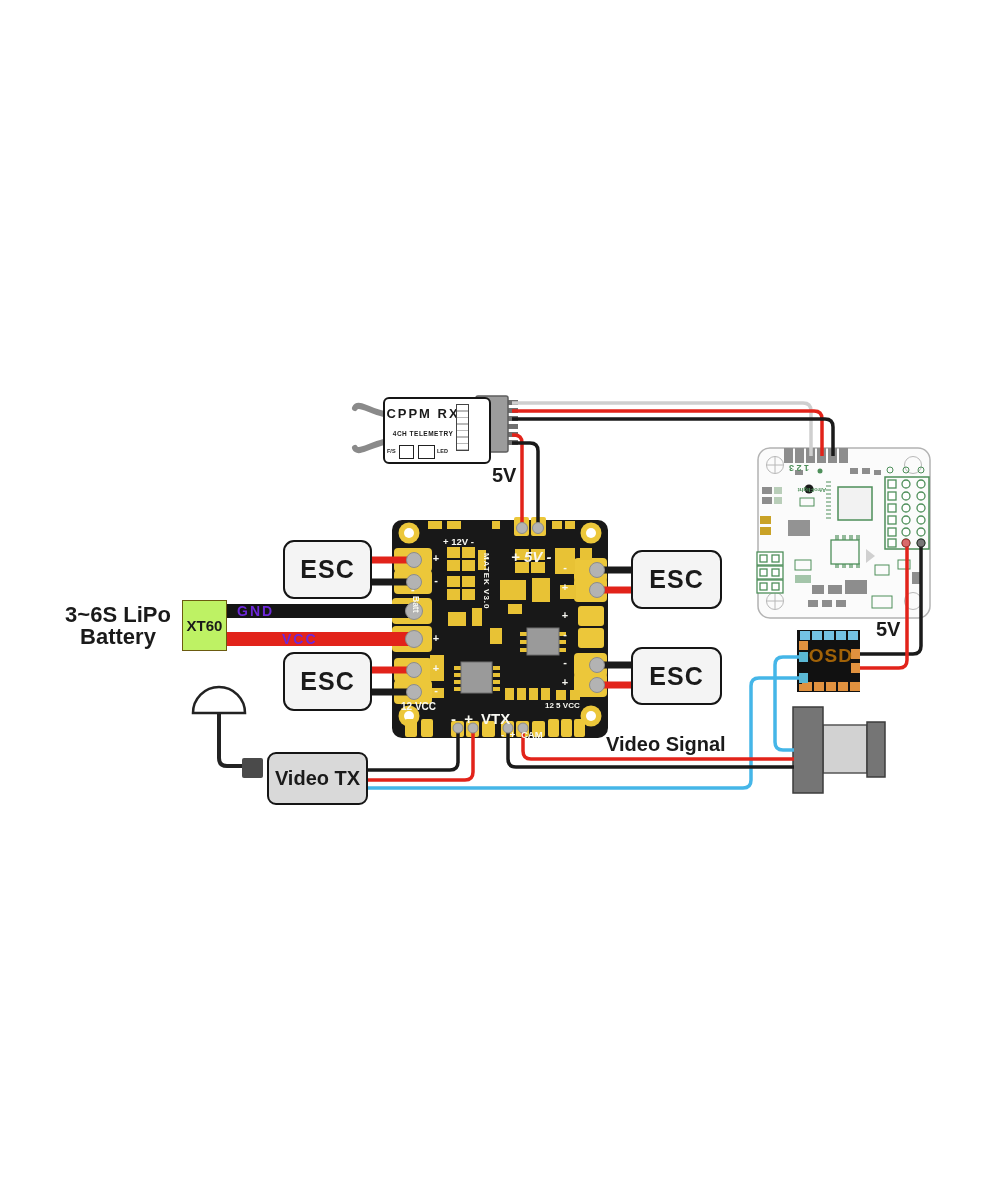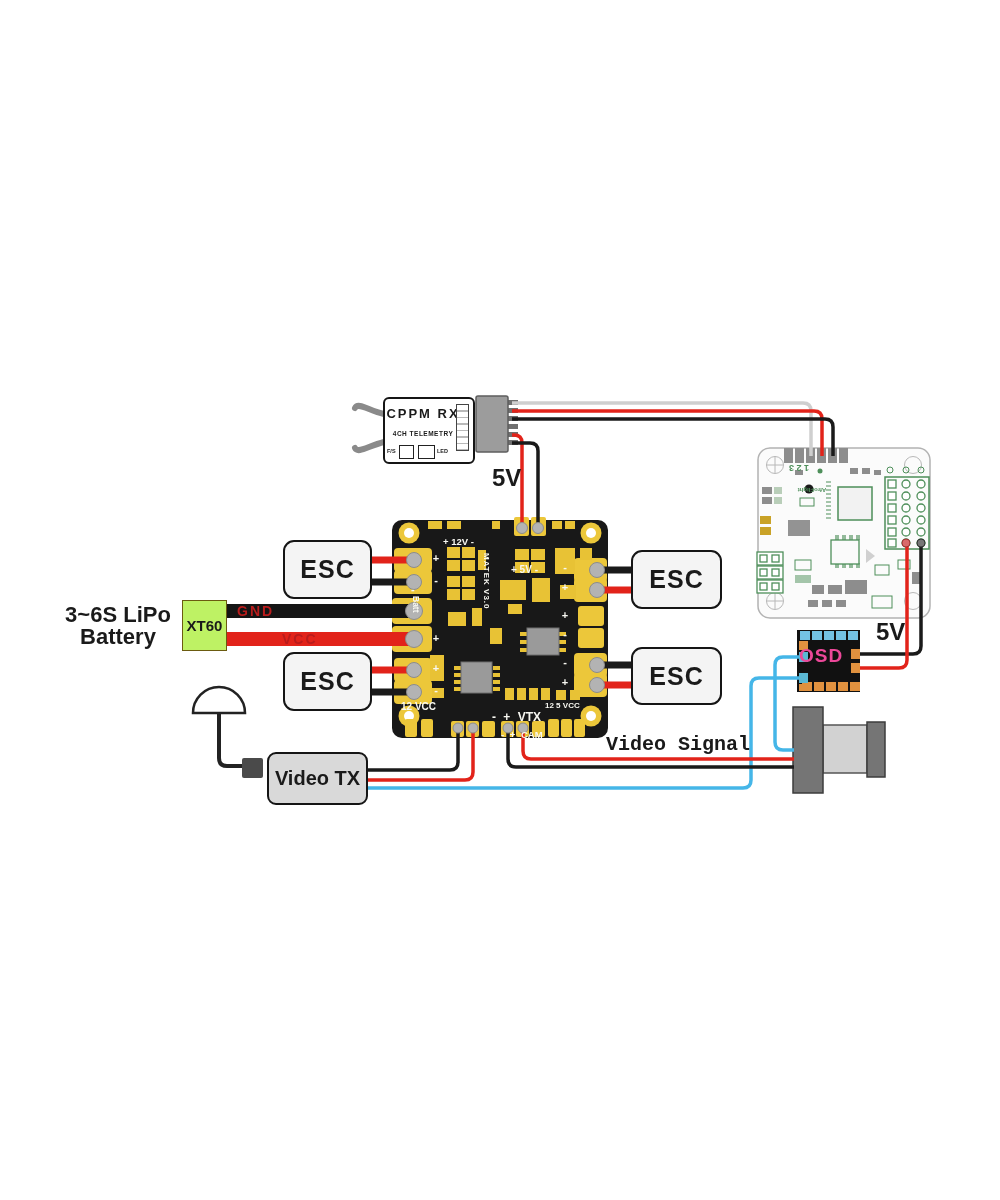--- a/index.html
+++ b/index.html
@@ -10,7 +10,7 @@
        display:flex;align-items:center;justify-content:center;font-weight:bold;}
   .esc{width:85px;height:55px;font-size:25px;letter-spacing:1px;}
   .videotx{width:97px;height:49px;background:#d9d9d9;border-radius:9px;font-size:20px;}
-  .rxbox{width:88px;height:63px;background:#ffffff;border-radius:6px;display:block;}
+  .rxbox{width:88px;height:63px;background:#ffffff;border-radius:6px;display:block;padding-left:16px;}
   .rx-title{position:absolute;left:0;top:7px;width:76px;text-align:center;font-weight:bold;
             font-size:13px;letter-spacing:2px;}
   .rx-sub{position:absolute;left:0;top:31px;width:76px;text-align:center;font-weight:bold;

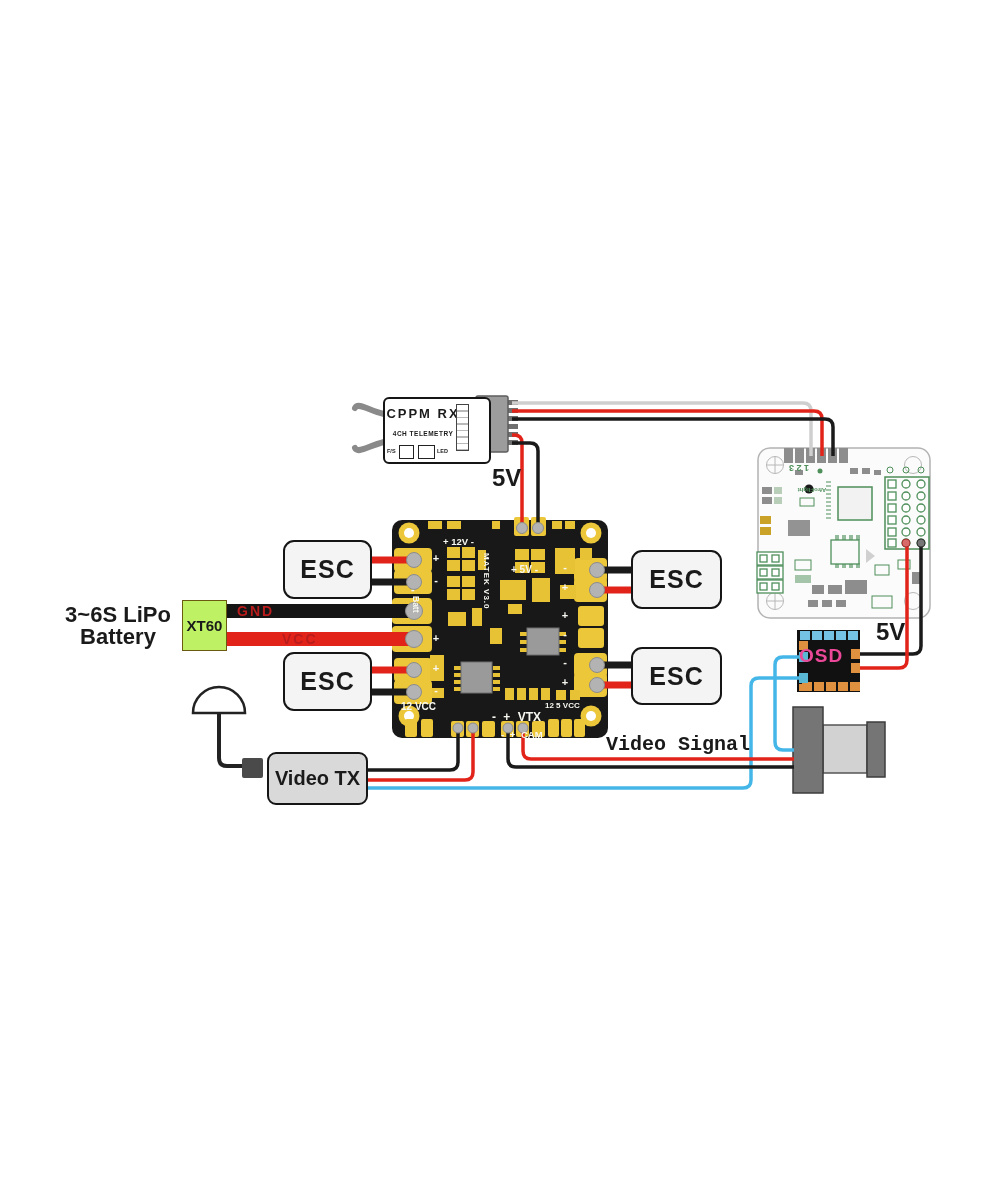--- a/index.html
+++ b/index.html
@@ -25,7 +25,7 @@
   .wirelabel{position:absolute;color:#b91c1c;font-weight:bold;font-size:14px;letter-spacing:2px;line-height:14px;}
   .battery{position:absolute;left:52px;top:604px;width:132px;text-align:center;font-weight:bold;
            font-size:22px;line-height:22px;}
-  .biglabel{position:absolute;font-weight:bold;font-size:24px;text-align:center;}
+  .biglabel{position:absolute;font-weight:bold;font-size:20px;text-align:center;}
   .vsignal{position:absolute;left:606px;top:733px;font-weight:bold;font-size:20px;font-family:Liberation Mono, monospace;}
   .osdlabel{position:absolute;left:799px;top:645px;width:54px;text-align:left;color:#ec4899;
             font-weight:bold;font-size:19px;letter-spacing:1px;}

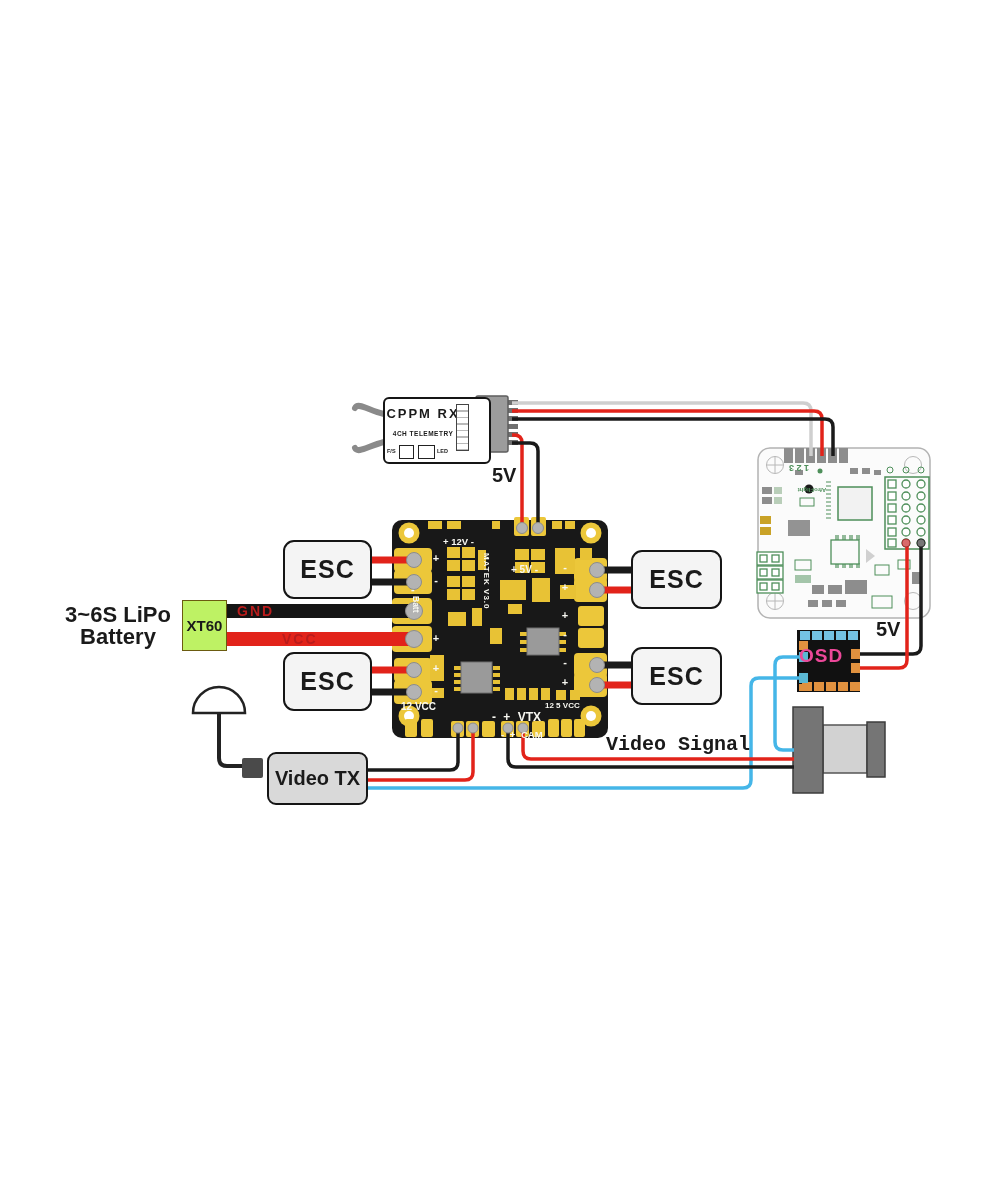--- a/index.html
+++ b/index.html
@@ -407,7 +407,7 @@
   <div class="osdlabel">OSD</div>
 
   <div class="pdbtext" style="left:443px;top:536px;font-size:9.5px;">+ 12V -</div>
-  <div class="pdbtext" style="left:511px;top:564px;font-size:10px;">+ 5V -</div>
+  <div class="pdbtext" style="left:511px;top:548px;font-size:15px;font-style:italic;">+ 5V -</div>
   <div class="pdbtext pdb-vert" style="left:482px;top:553px;font-size:8px;letter-spacing:1px;">MATEK V3.0</div>
   <div class="pdbtext" style="left:411px;top:583px;font-size:11px;">-</div>
   <div class="pdbtext pdb-vert" style="left:411px;top:596px;font-size:8.5px;">Batt</div>

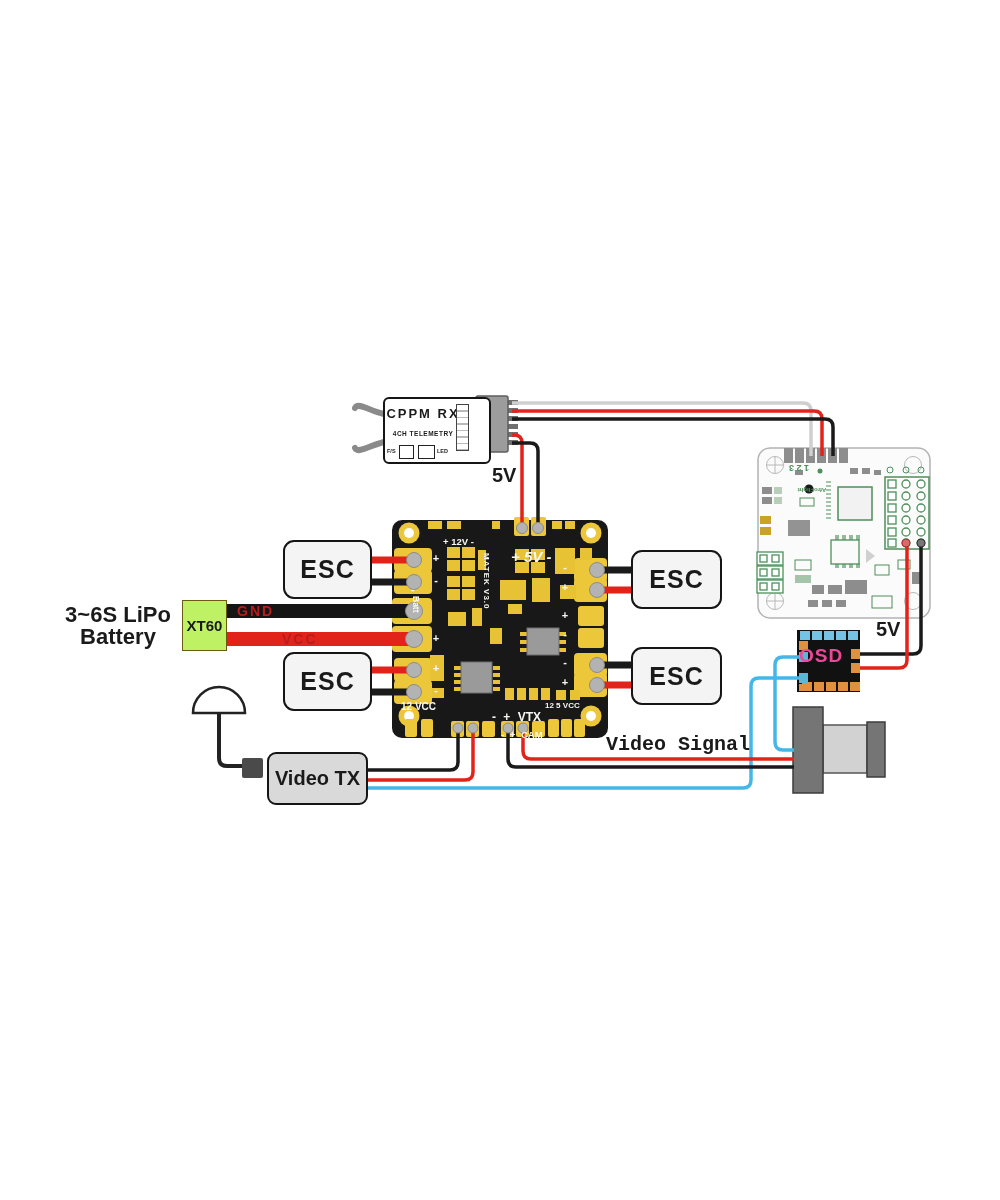--- a/index.html
+++ b/index.html
@@ -22,7 +22,7 @@
   .xt60{position:absolute;left:182px;top:600px;width:43px;height:49px;background:#bef264;
         border:1.5px solid #6b5b10;display:flex;align-items:center;justify-content:center;
         font-weight:bold;font-size:15px;}
-  .wirelabel{position:absolute;color:#b91c1c;font-weight:bold;font-size:14px;letter-spacing:2px;line-height:14px;}
+  .wirelabel{position:absolute;color:#6d28d9;font-weight:bold;font-size:14px;letter-spacing:2px;line-height:14px;}
   .battery{position:absolute;left:52px;top:604px;width:132px;text-align:center;font-weight:bold;
            font-size:22px;line-height:22px;}
   .biglabel{position:absolute;font-weight:bold;font-size:20px;text-align:center;}

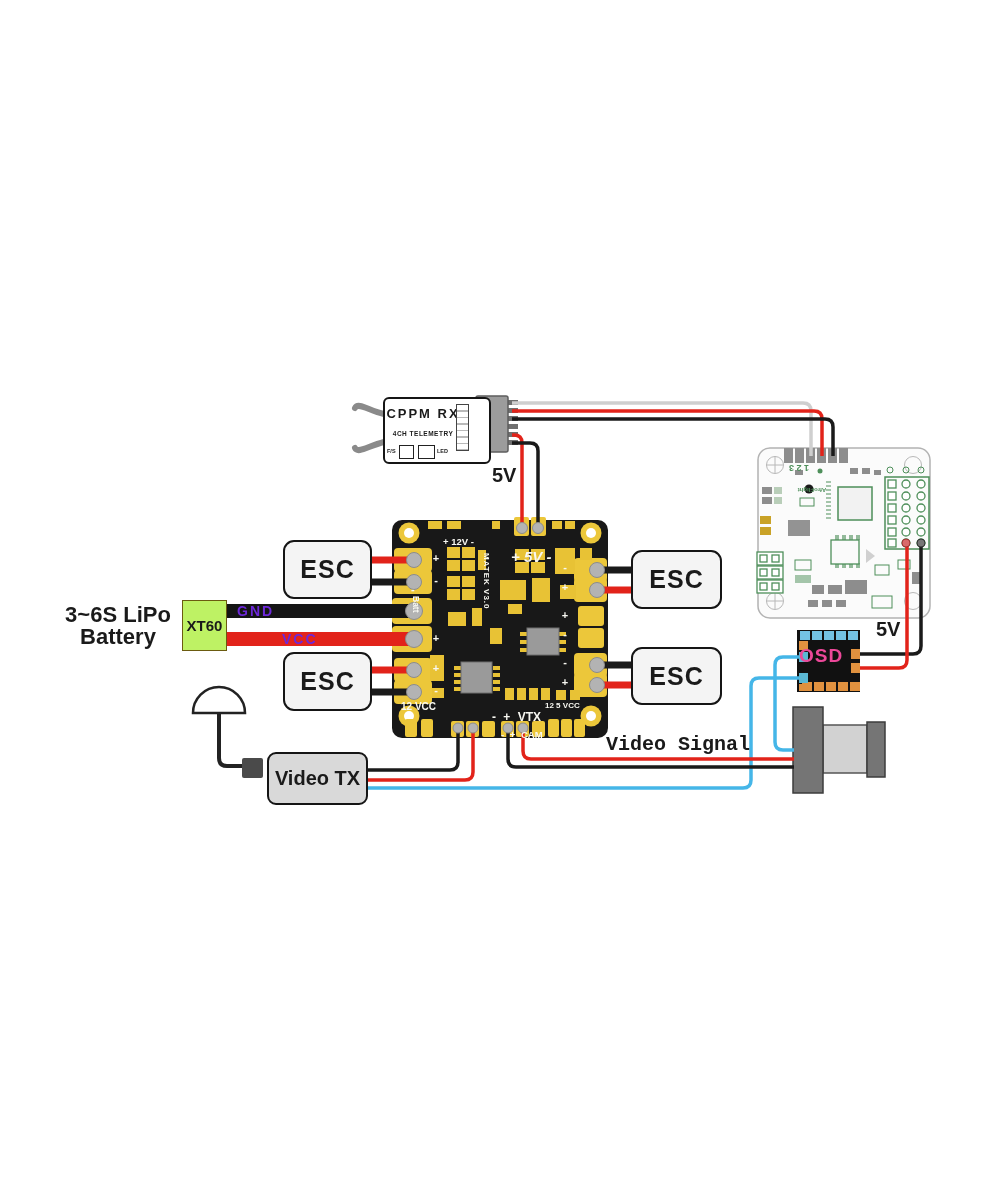--- a/index.html
+++ b/index.html
@@ -27,7 +27,7 @@
            font-size:22px;line-height:22px;}
   .biglabel{position:absolute;font-weight:bold;font-size:20px;text-align:center;}
   .vsignal{position:absolute;left:606px;top:733px;font-weight:bold;font-size:20px;font-family:Liberation Mono, monospace;}
-  .osdlabel{position:absolute;left:799px;top:645px;width:54px;text-align:left;color:#ec4899;
+  .osdlabel{position:absolute;left:799px;top:645px;width:54px;text-align:right;color:#a16207;
             font-weight:bold;font-size:19px;letter-spacing:1px;}
   .pdbtext{position:absolute;color:#f8f8f2;font-weight:bold;}
   .pdb-vert{writing-mode:vertical-rl;}

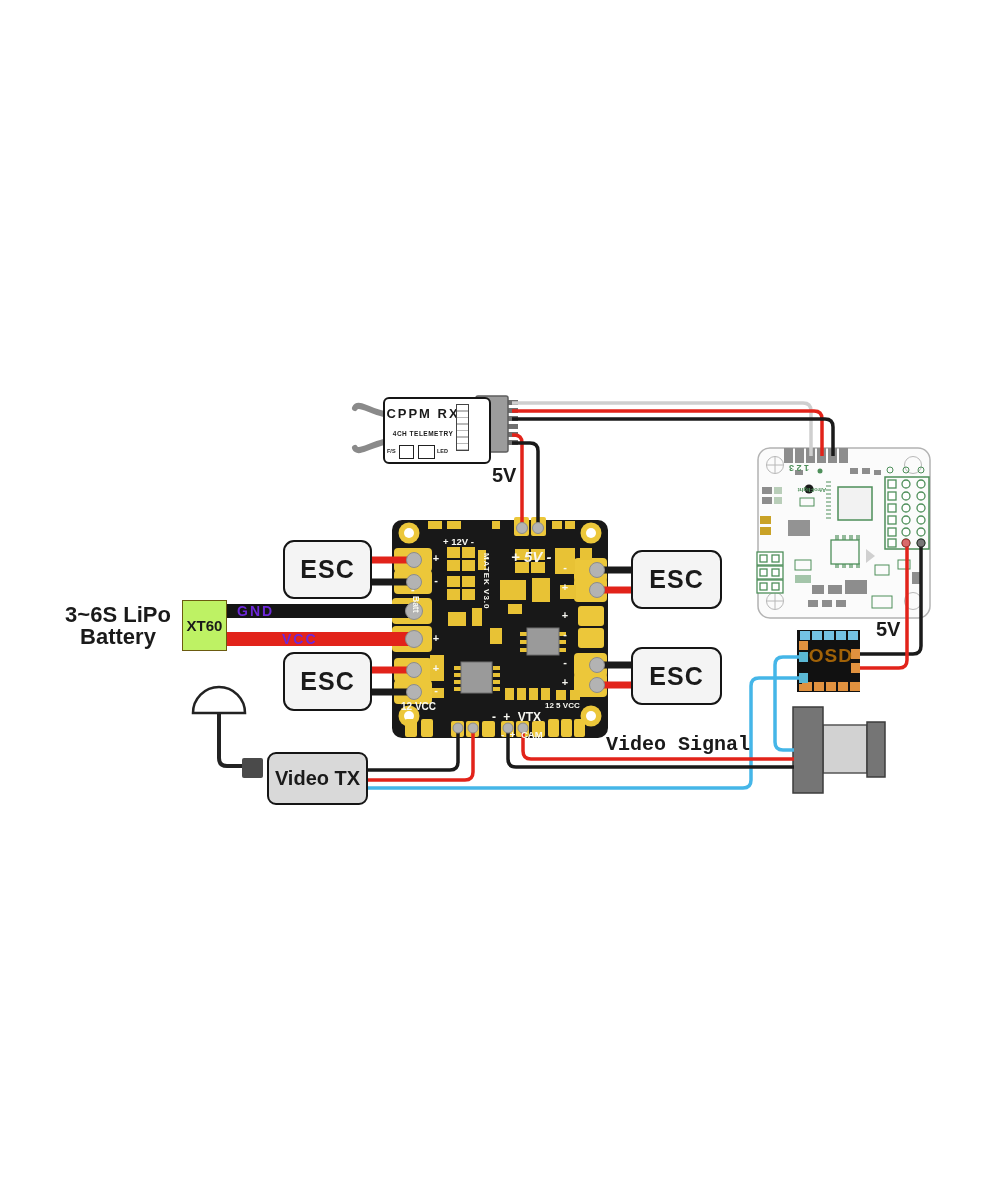--- a/index.html
+++ b/index.html
@@ -412,7 +412,7 @@
   <div class="pdbtext" style="left:411px;top:583px;font-size:11px;">-</div>
   <div class="pdbtext pdb-vert" style="left:411px;top:596px;font-size:8.5px;">Batt</div>
   <div class="pdbtext" style="left:401px;top:701px;font-size:10px;">12 VCC</div>
-  <div class="pdbtext" style="left:451px;top:710px;font-size:12px;word-spacing:4px;margin-left:41px;">- + VTX</div>
+  <div class="pdbtext" style="left:451px;top:710px;font-size:15px;word-spacing:4px;">- + VTX</div>
   <div class="pdbtext" style="left:501px;top:729px;font-size:9.5px;word-spacing:3px;">- + CAM</div>
   <div class="pdbtext" style="left:545px;top:701px;font-size:8px;">12 5 VCC</div>
 

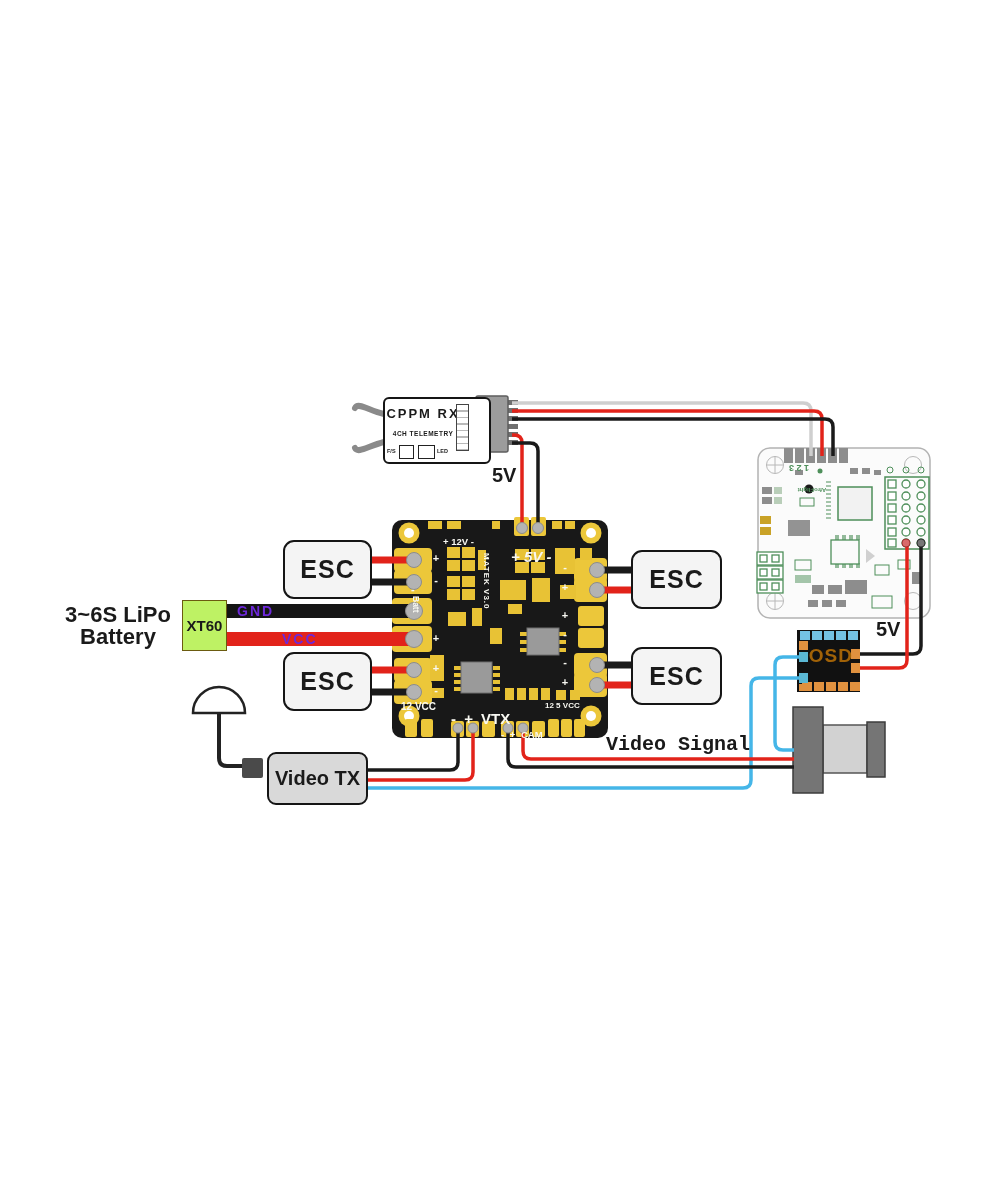--- a/index.html
+++ b/index.html
@@ -26,7 +26,7 @@
   .battery{position:absolute;left:52px;top:604px;width:132px;text-align:center;font-weight:bold;
            font-size:22px;line-height:22px;}
   .biglabel{position:absolute;font-weight:bold;font-size:20px;text-align:center;}
-  .vsignal{position:absolute;left:606px;top:733px;font-weight:bold;font-size:20px;font-family:Liberation Mono, monospace;}
+  .vsignal{position:absolute;left:606px;top:733px;font-weight:bold;font-size:20px;}
   .osdlabel{position:absolute;left:799px;top:645px;width:54px;text-align:right;color:#a16207;
             font-weight:bold;font-size:19px;letter-spacing:1px;}
   .pdbtext{position:absolute;color:#f8f8f2;font-weight:bold;}

